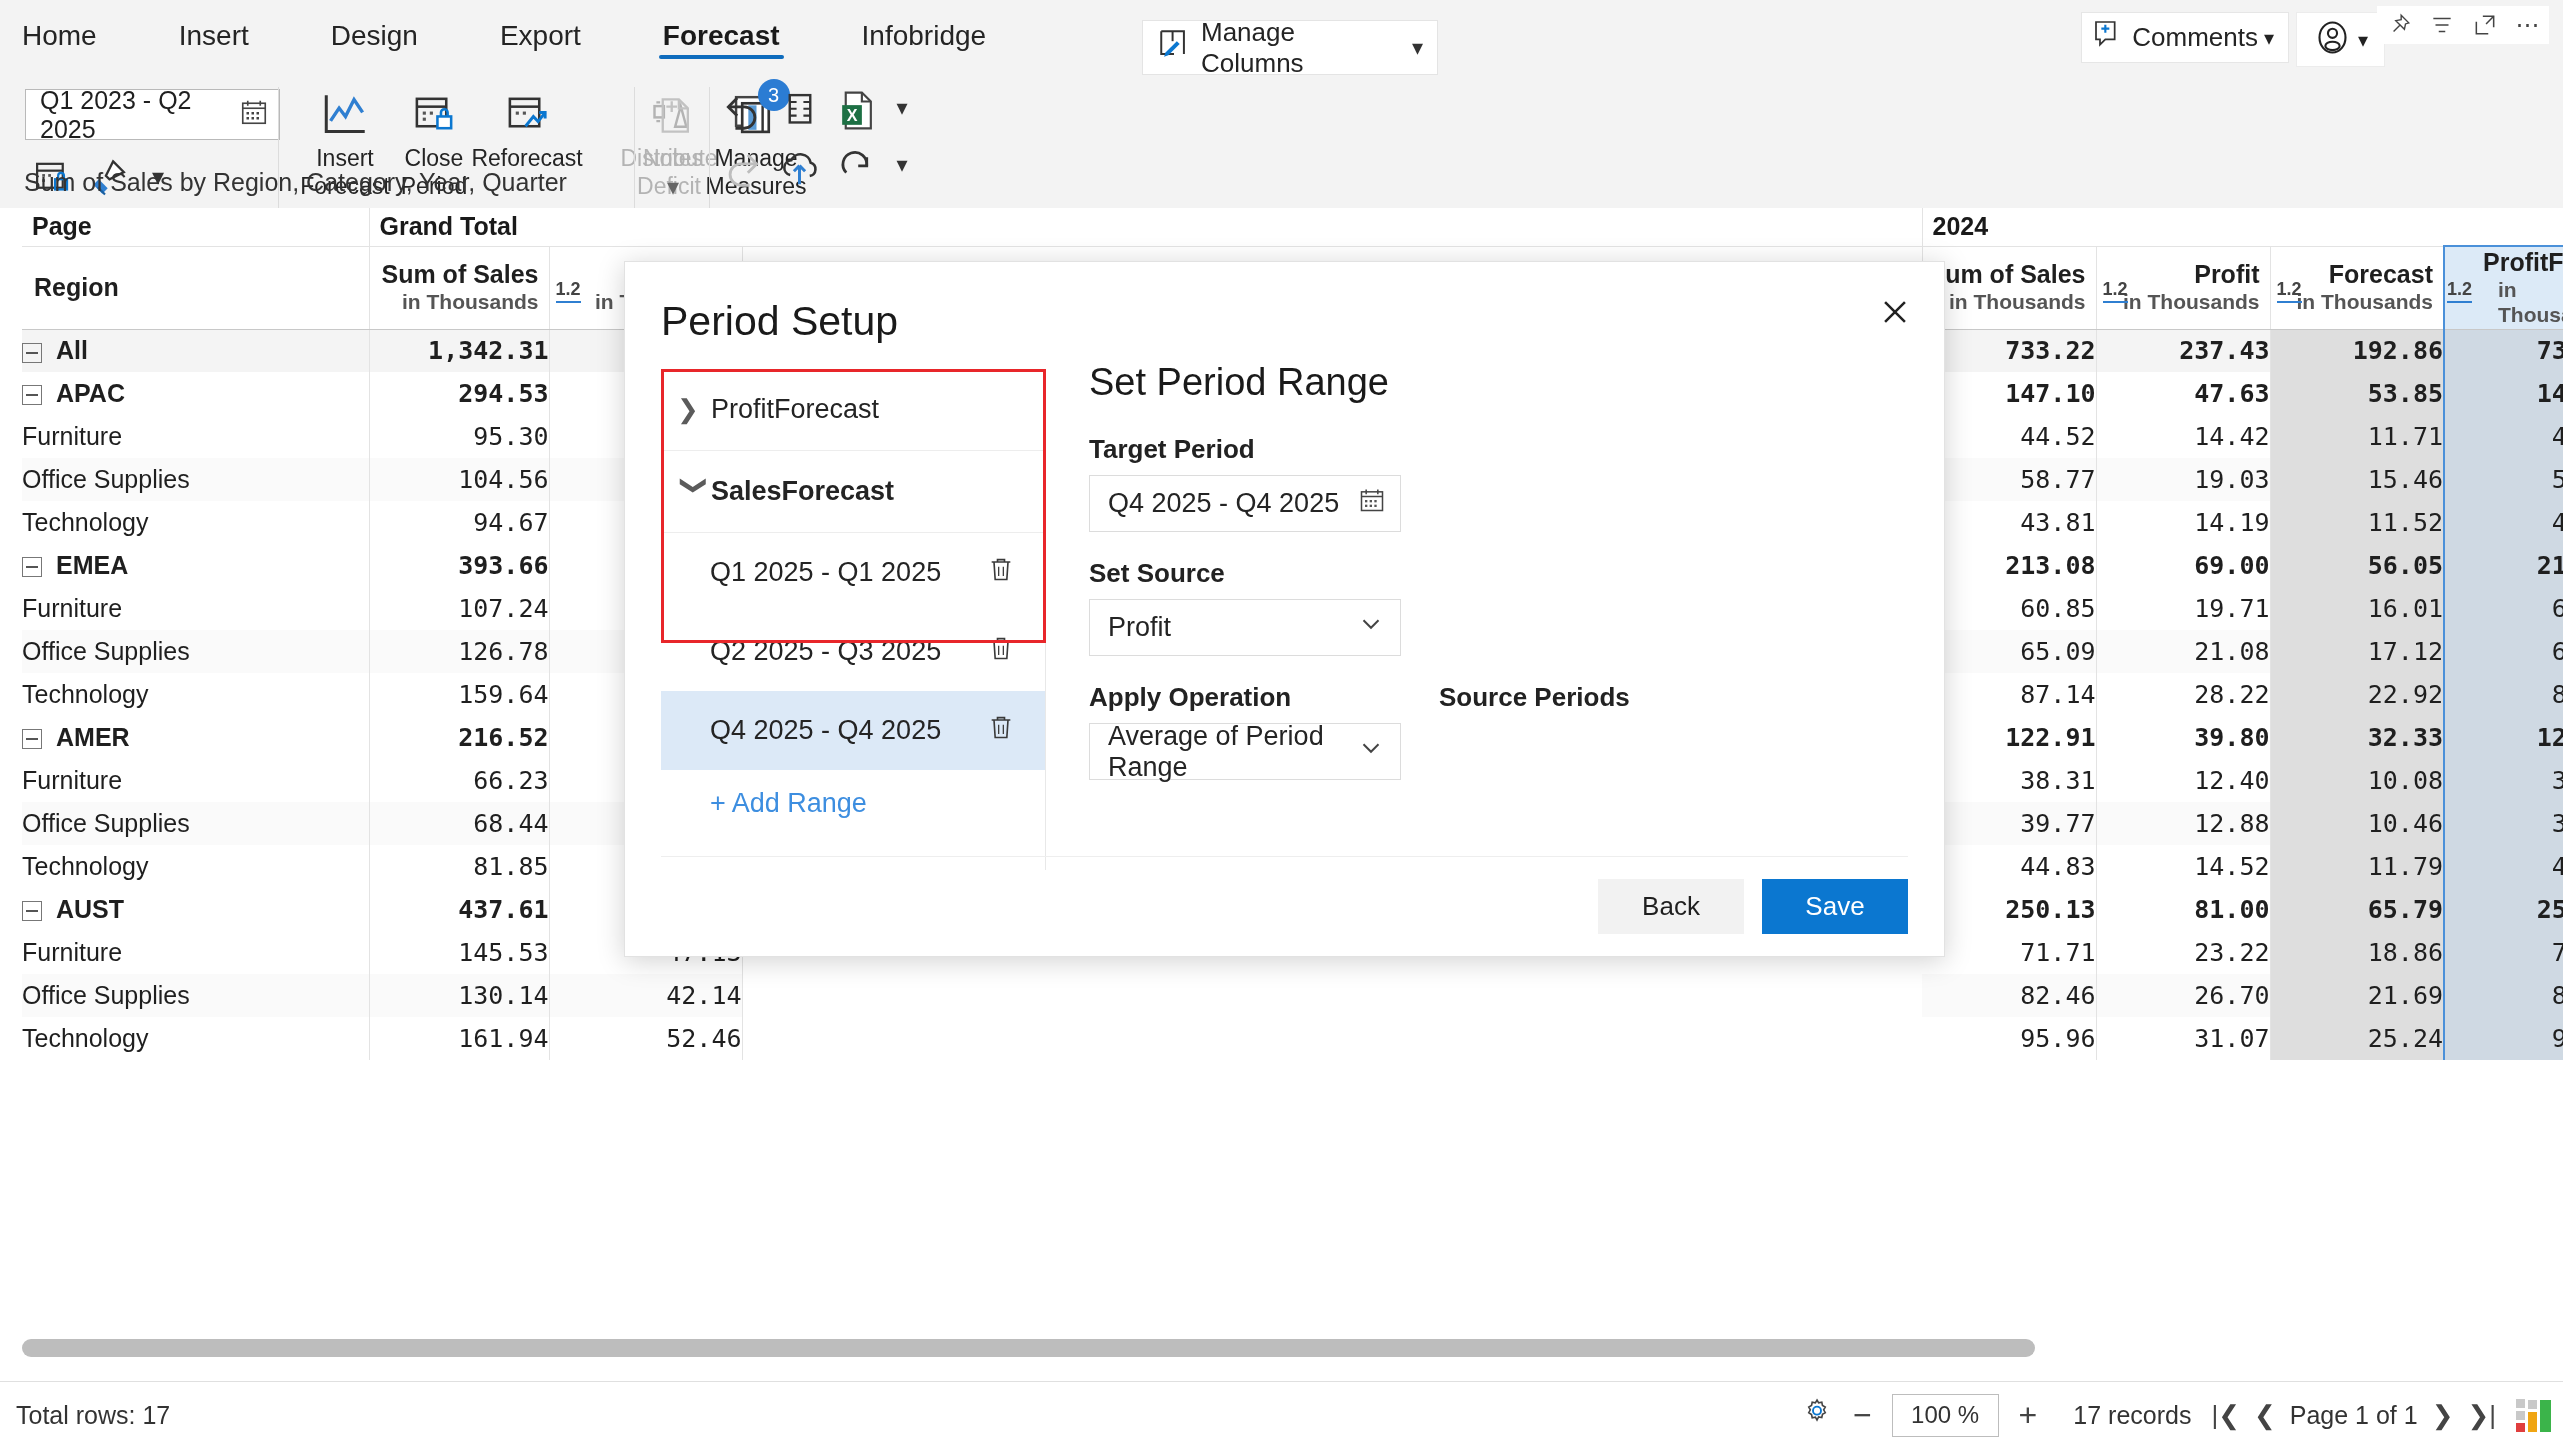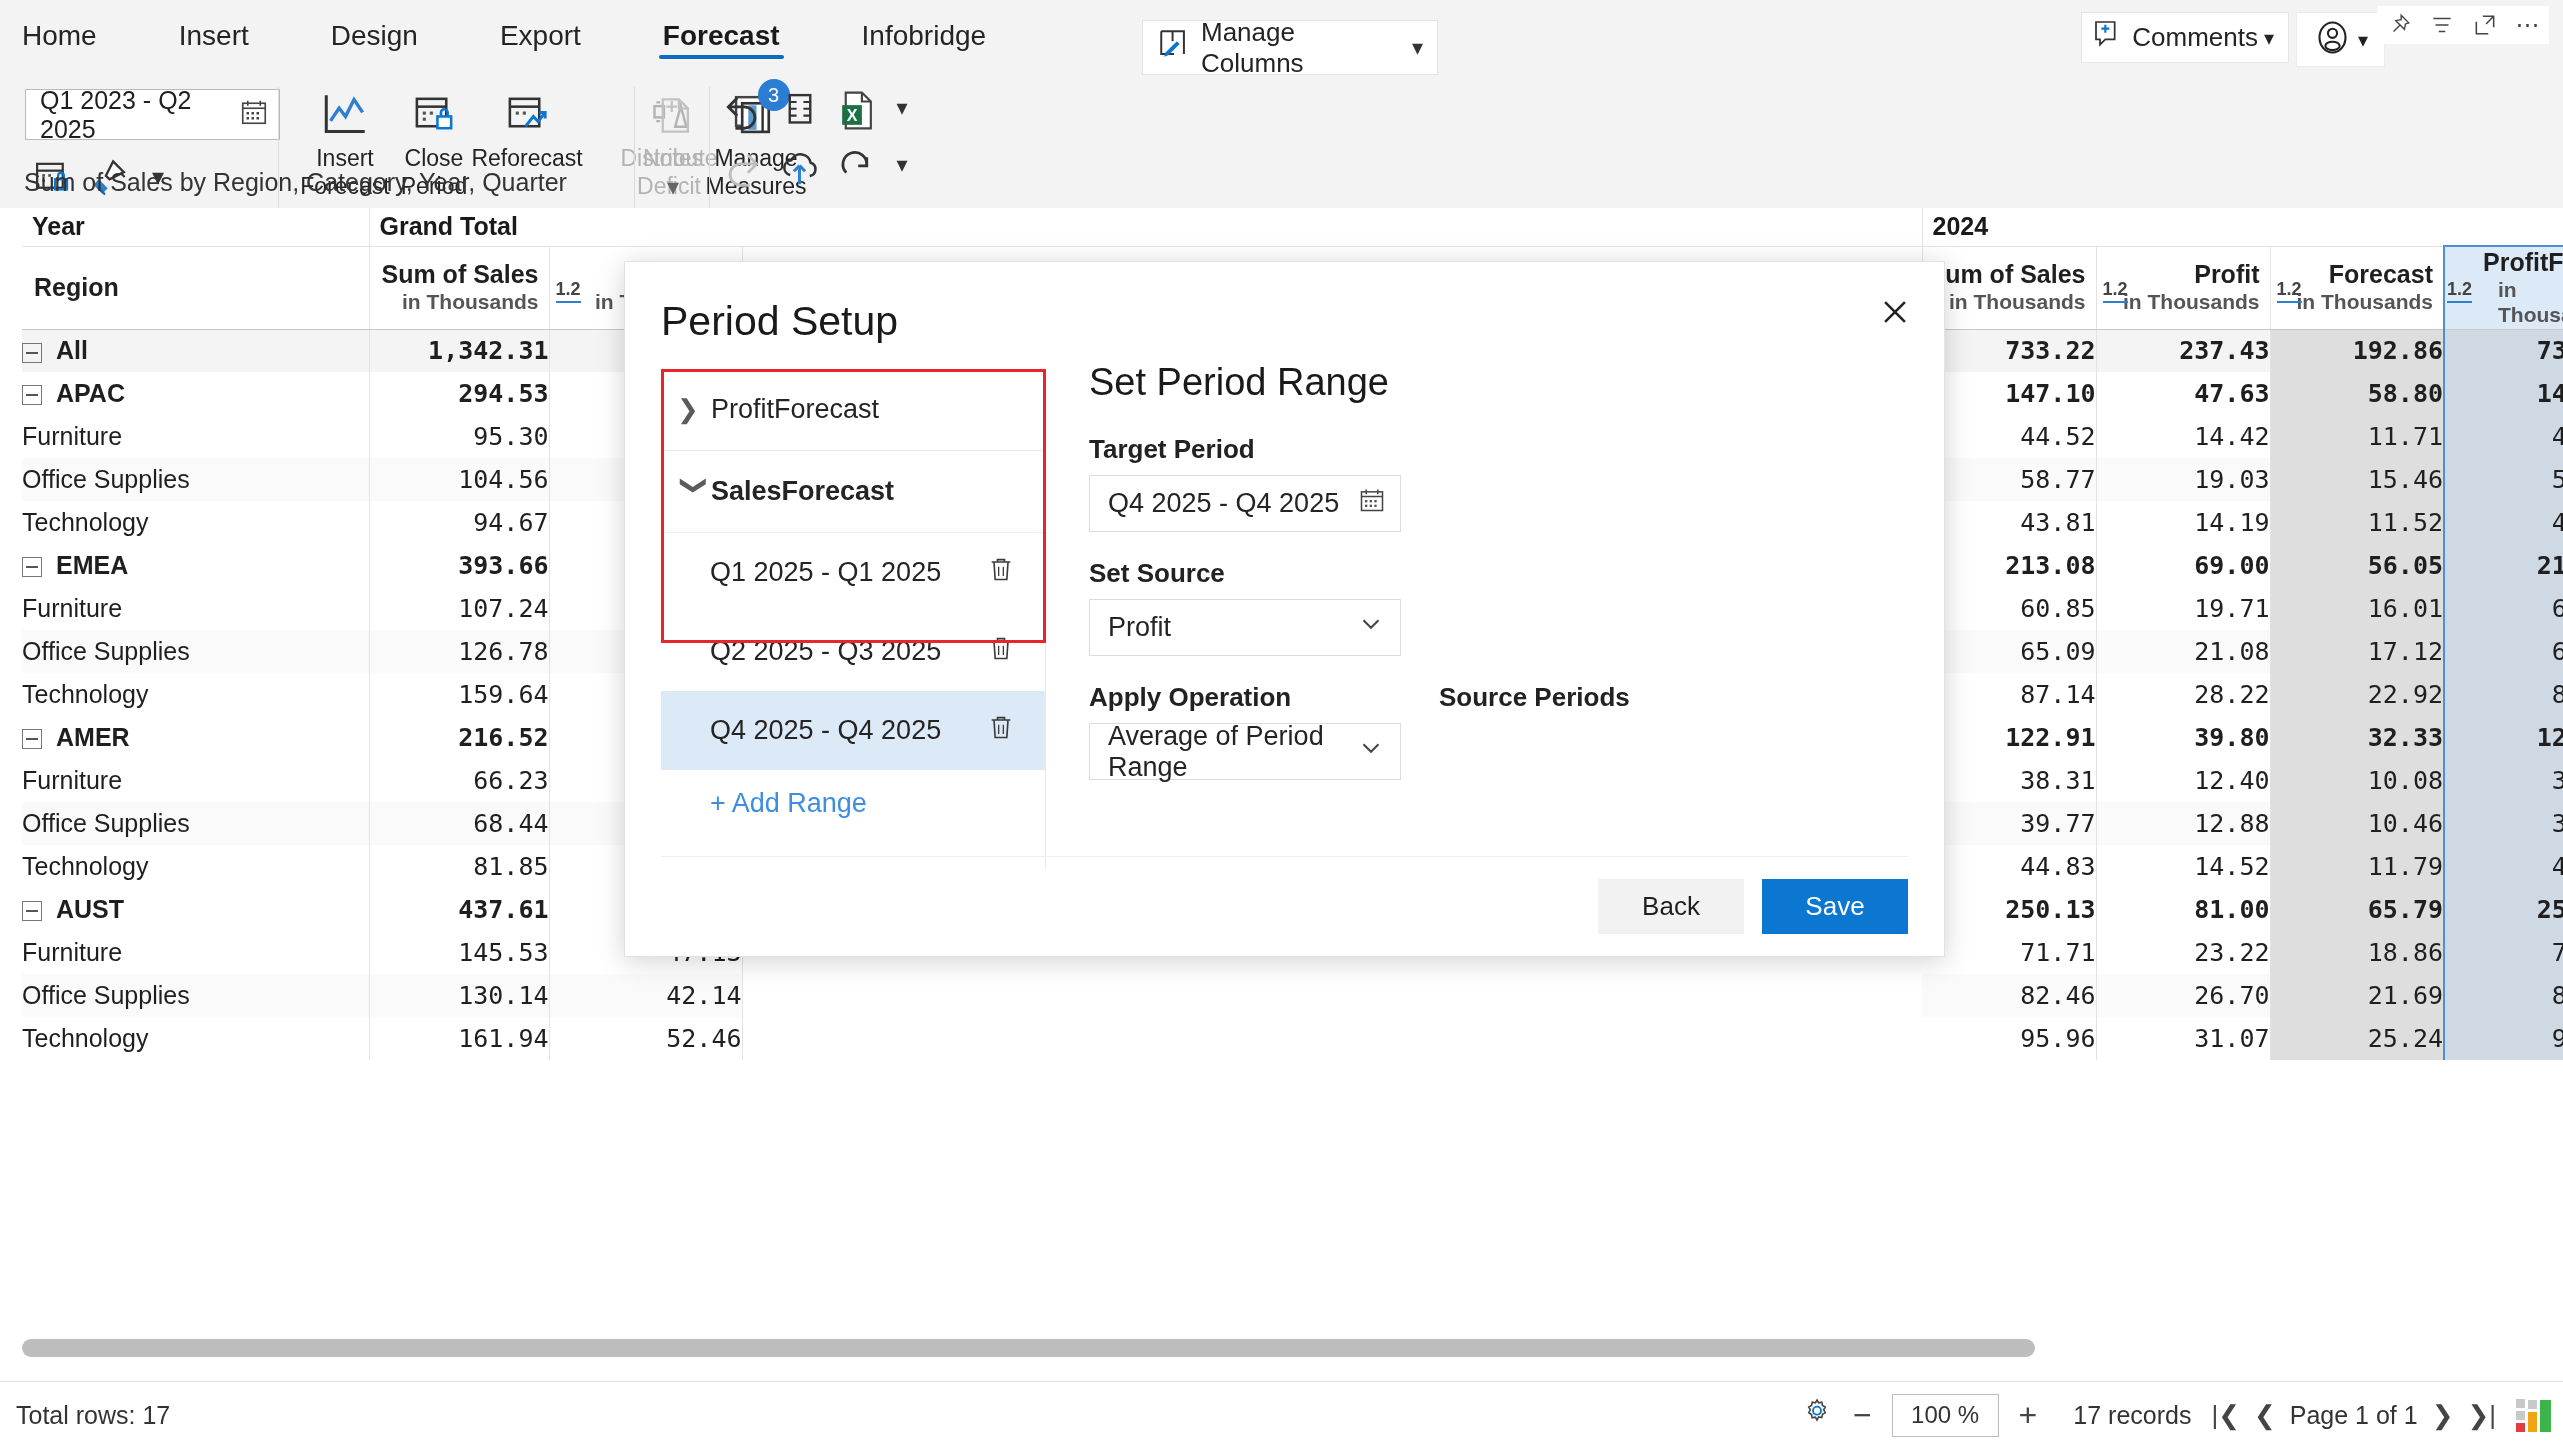--- a/index.html
+++ b/index.html
@@ -501,7 +501,7 @@
     </colgroup>
     <thead>
       <tr>
-        <th class="hdr-group">Year</th>
+        <th class="hdr-group">Page</th>
         <th class="hdr-group" colspan="2" style="border-left:1px solid #e3e3e3;">Grand Total</th>
         <th class="hdr-group"></th>
         <th class="hdr-group" colspan="4" style="border-left:1px solid #e3e3e3;">2024</th>

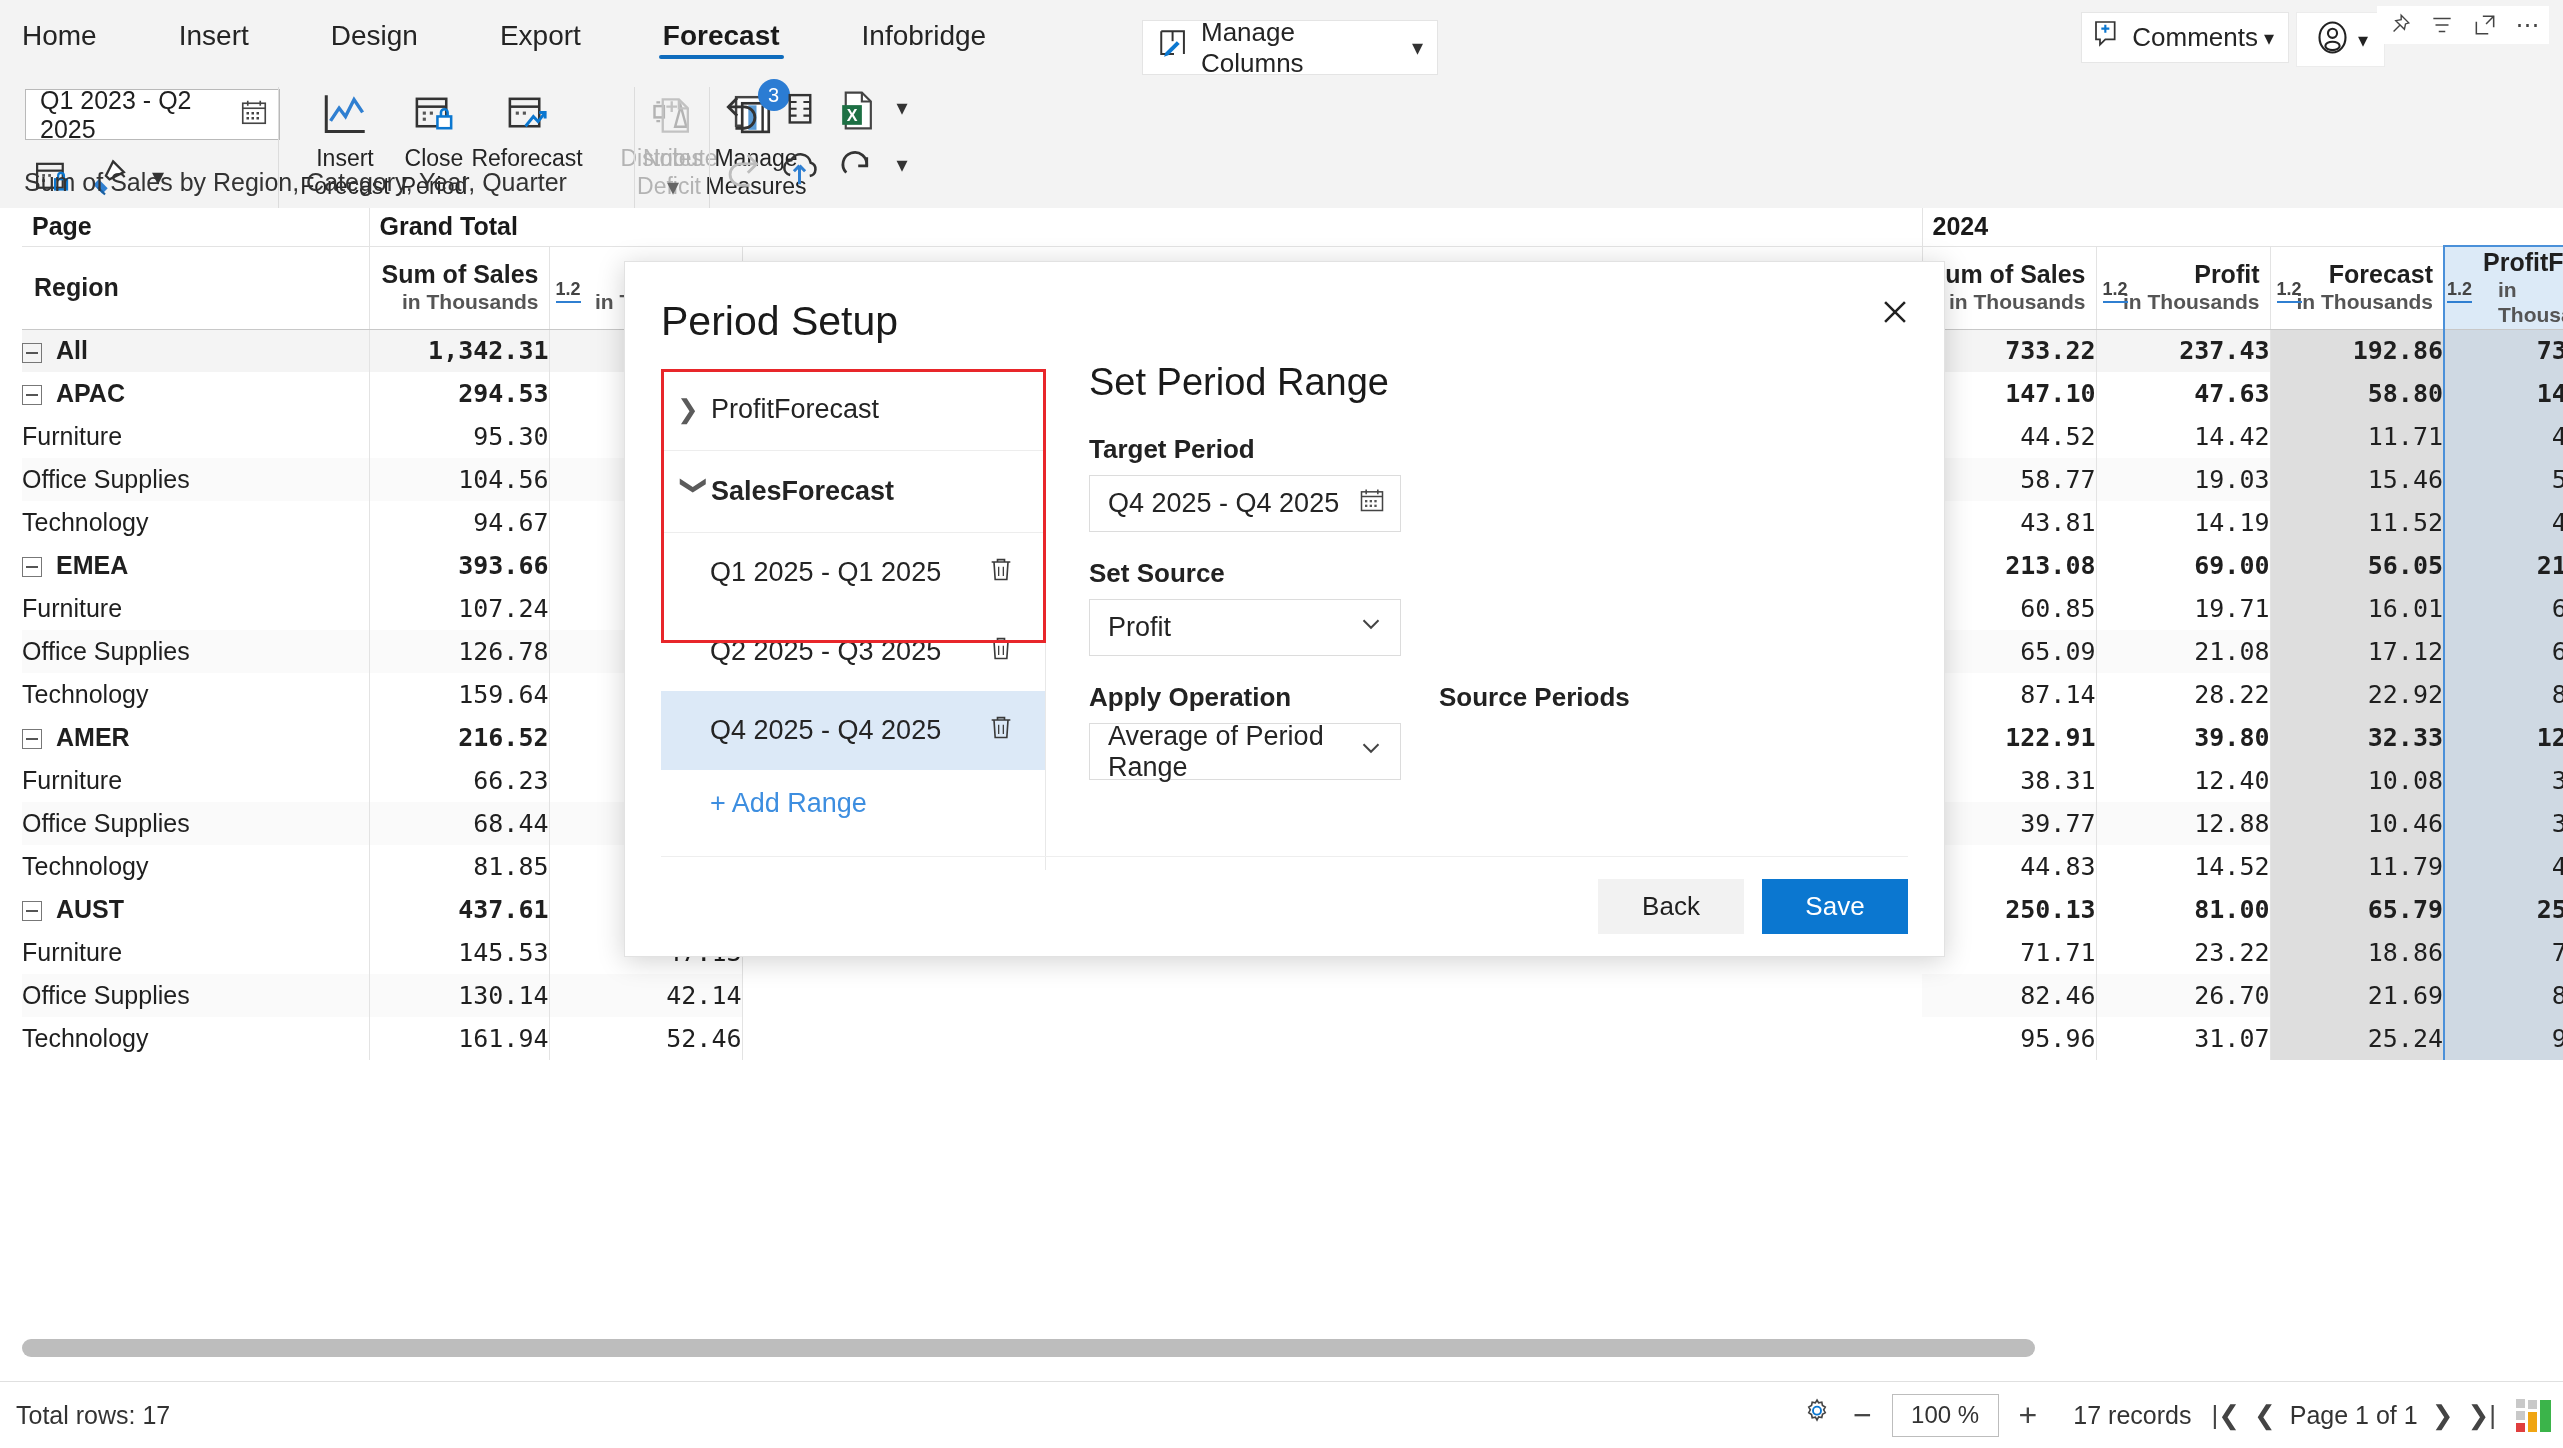--- a/index.html
+++ b/index.html
@@ -559,7 +559,7 @@
           <td style="border-right: none; background: transparent;"></td>
           <td class="num ">147.10</td>
           <td class="num ">47.63</td>
-          <td class="num col-forecast">58.80</td>
+          <td class="num col-forecast">53.85</td>
           <td class="num col-pf">147.10</td>
         </tr>
         <tr class="lvl2 alt">

